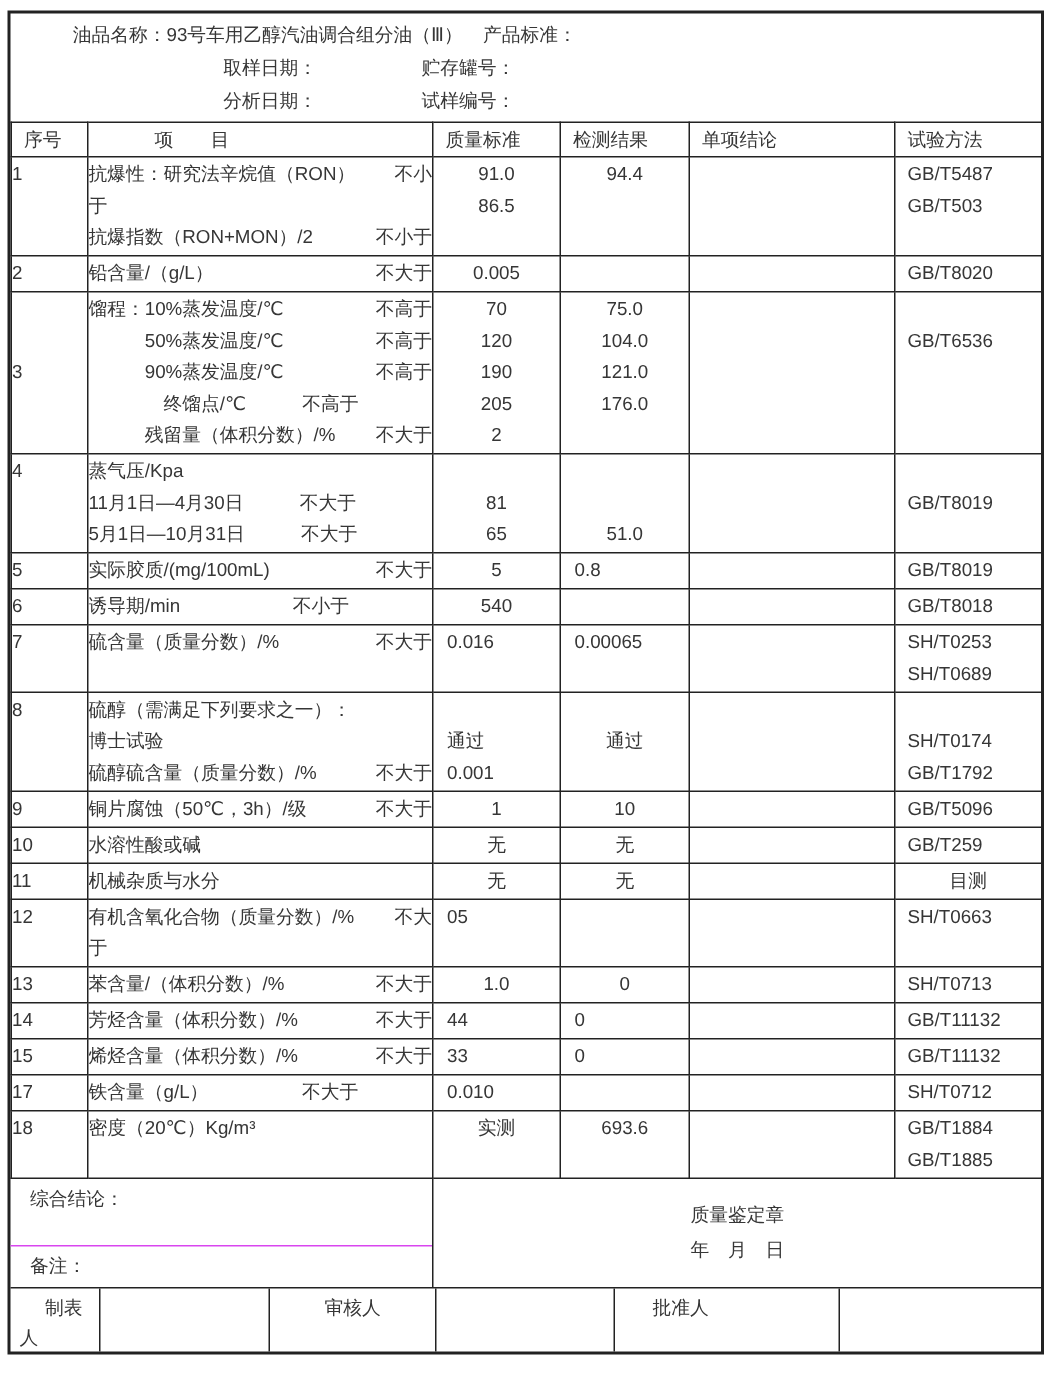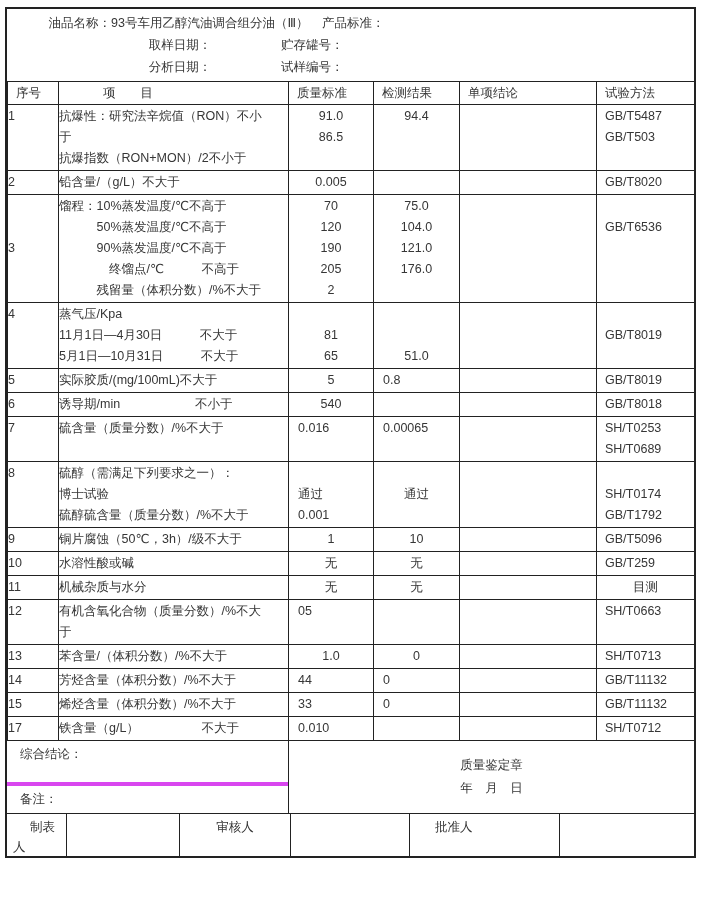--- a/index.html
+++ b/index.html
@@ -31,7 +31,7 @@
   td.c-no{padding-left:7px;}
   td.c-no.mid{vertical-align:middle;}
   td.c-item{padding:1px 12px 1px 6px;}
-  td.c-item .ln.flex{display:flex;}
+  td.c-item .ln.flex{display:flex;justify-content:space-between;}
   td.c-std .ln,td.c-res .ln{text-align:center;}
   td.c-method .ln{text-align:left;padding-left:8px;}
   .ln.al{text-align:left !important;padding-left:9px;}

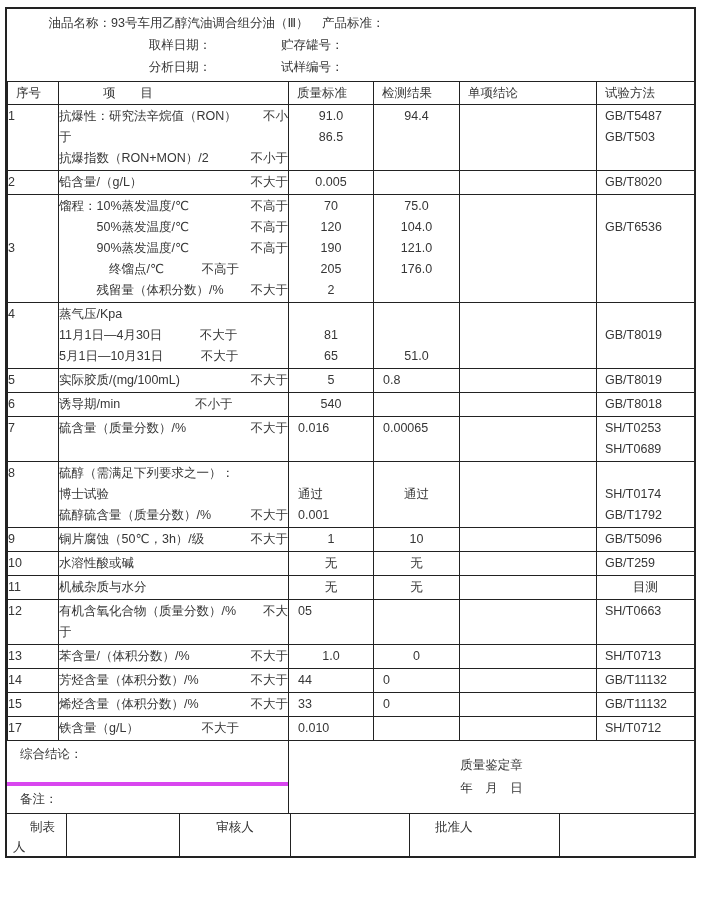--- a/index.html
+++ b/index.html
@@ -405,6 +405,25 @@
             <div class="ln"><span>SH/T0712</span></div>
           </td>
         </tr>
+        <tr>
+          <td class="c-no">
+            <div class="ln">18</div>
+          </td>
+          <td class="c-item">
+            <div class="ln"><span>密度（20℃）Kg/m³</span></div>
+          </td>
+          <td class="c-std">
+            <div class="ln"><span>实测</span></div>
+          </td>
+          <td class="c-res">
+            <div class="ln"><span>693.6</span></div>
+          </td>
+          <td class="c-concl"></td>
+          <td class="c-method">
+            <div class="ln"><span>GB/T1884</span></div>
+            <div class="ln"><span>GB/T1885</span></div>
+          </td>
+        </tr>
       </tbody>
   </table>
 

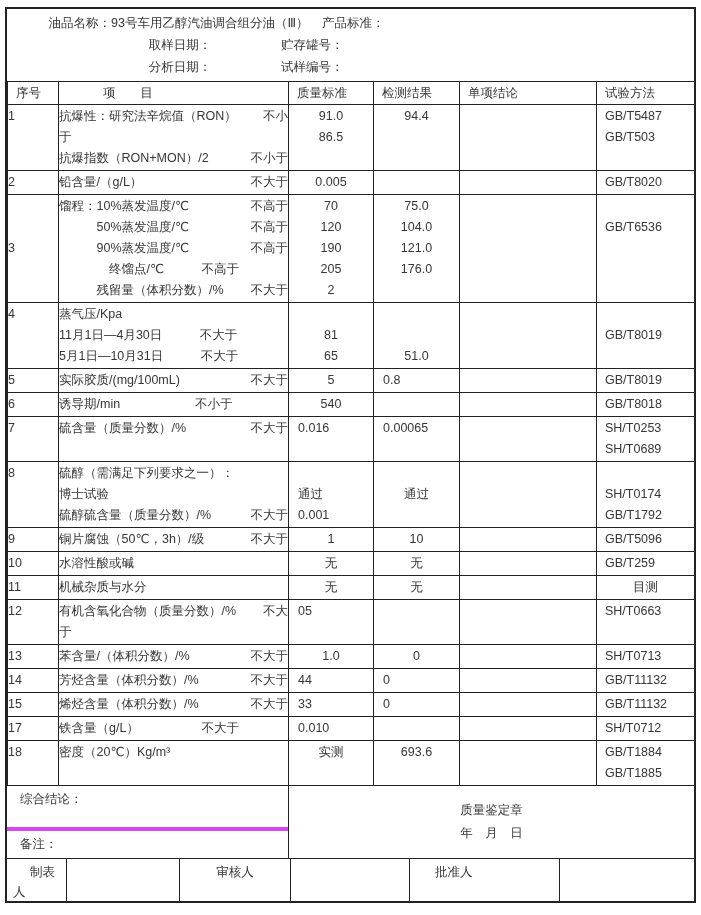--- a/index.html
+++ b/index.html
@@ -40,7 +40,7 @@
   .foot{display:flex;}
   .foot-left{width:281px;border-right:1px solid #222;}
   .fcell{padding:5px 0 0 13px;box-sizing:border-box;}
-  .fcell.concl{height:45px;border-bottom:4px solid #d946ef;}
+  .fcell.concl{height:45px;border-bottom:1px solid #d946ef;}
   .fcell.remark{height:27px;}
   .foot-right{flex:1;display:flex;flex-direction:column;justify-content:center;align-items:center;line-height:23px;}
   

